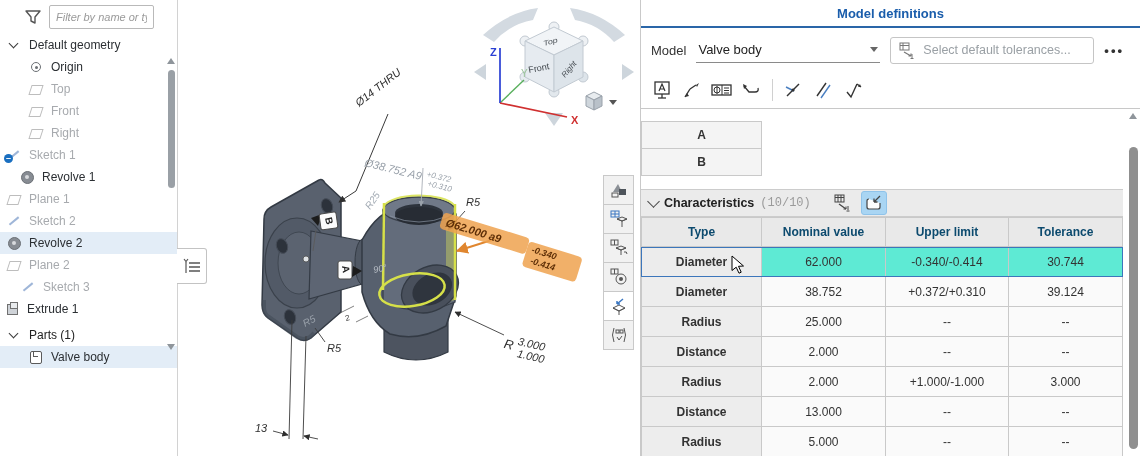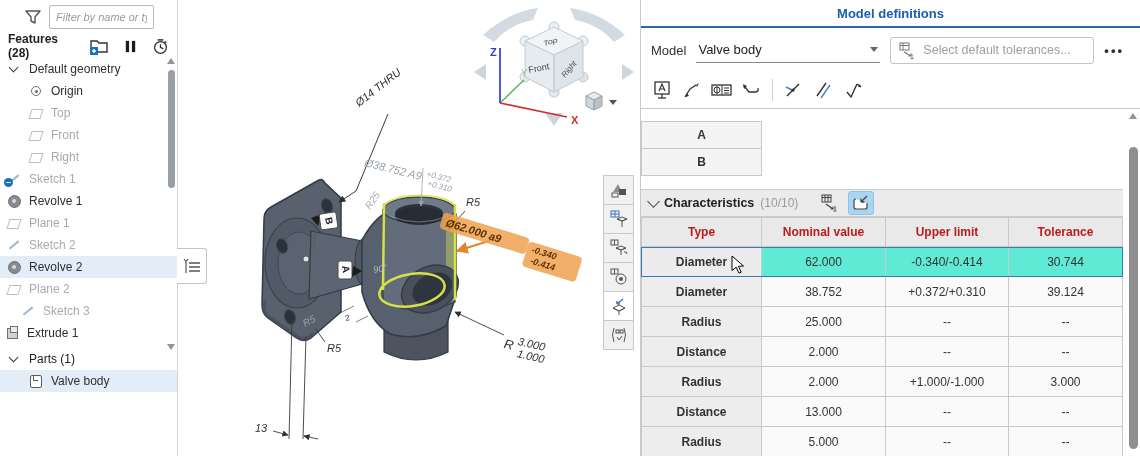--- a/index.html
+++ b/index.html
@@ -98,30 +98,6 @@
         </svg>
       <input class="filter-input" placeholder="Filter by name or type" style="">
     </div>
-    <div class="features-header">
-      <span class="features-title">Features (28)</span>
-      <span class="hicon" style="margin-left:14px">
-        <svg viewBox="0 0 20 18" width="20" height="18">
-            <path d="M2,4 H8 L10,6 H18 V15 H2 Z" fill="none" stroke="#333" stroke-width="1.4"></path>
-            <rect x="1" y="10" width="8" height="8" fill="#1a6fc0"></rect>
-            <path d="M5,12 V16 M3,14 H7" stroke="#fff" stroke-width="1.4"></path>
-          </svg>
-      </span>
-      <span class="hicon">
-        <svg viewBox="0 0 16 16" width="15" height="15">
-            <rect x="3" y="2" width="3.5" height="12" fill="#1c1c1c"></rect>
-            <rect x="9.5" y="2" width="3.5" height="12" fill="#1c1c1c"></rect>
-          </svg>
-      </span>
-      <span class="hicon">
-        <svg viewBox="0 0 18 18" width="17" height="17">
-            <circle cx="9" cy="10" r="6.2" fill="none" stroke="#333" stroke-width="1.4"></circle>
-            <path d="M9,6.5 V10 L12,11.5" stroke="#333" stroke-width="1.4" fill="none"></path>
-            <path d="M6,2 L12,2" stroke="#333" stroke-width="1.6"></path>
-            <path d="M13.5,3.5 L15,5" stroke="#333" stroke-width="1.4"></path>
-          </svg>
-      </span>
-    </div>
     <div class="tree">
 
         <div class="tree-row" style="padding-left: 6px;">

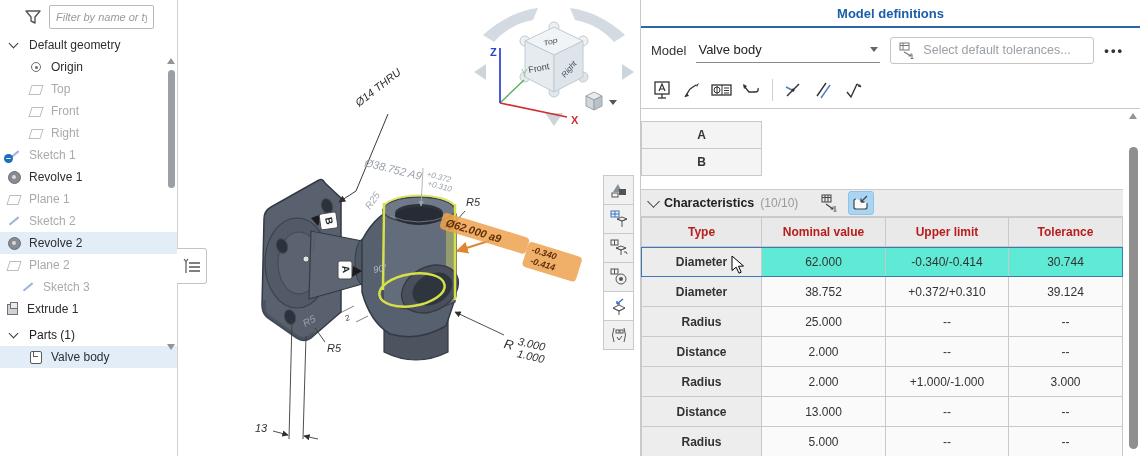--- a/index.html
+++ b/index.html
@@ -130,7 +130,7 @@
           <span class="lbl">Sketch 1</span>
         </div>
 
-        <div class="tree-row" style="padding-left: 6px; align-items: center;">
+        <div class="tree-row" style="padding-left: 19px; align-items: center;">
           <span class="tree-icon i-revolve"></span>
           <span class="lbl">Revolve 1</span>
         </div>

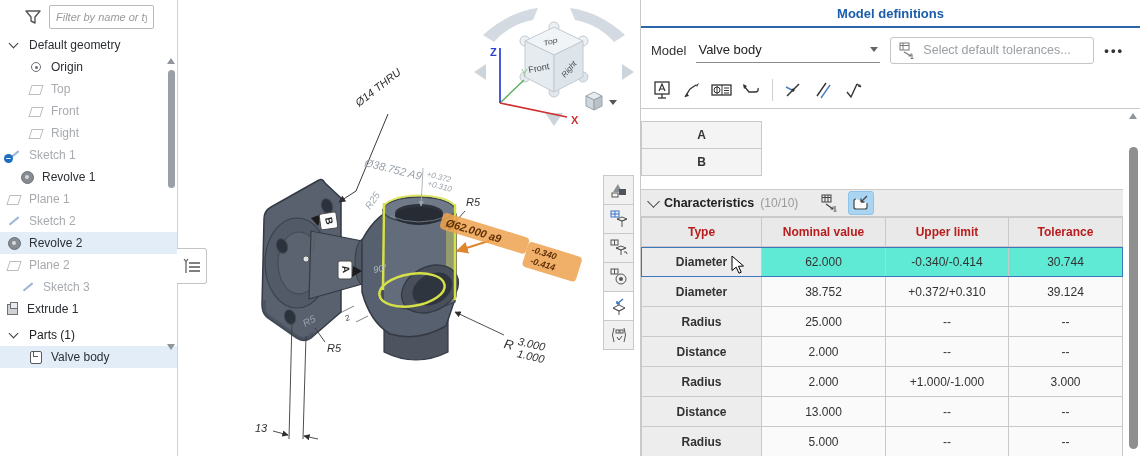--- a/index.html
+++ b/index.html
@@ -67,7 +67,7 @@
   .datum-row{height:27px;background:#f4f4f4;border:1px solid #c9c9c9;border-top:none;display:flex;align-items:center;justify-content:center;font-weight:bold;color:#333;box-sizing:border-box;}
   .char-header{position:absolute;left:0;top:80px;width:482px;height:28px;background:#ebebeb;border-top:1px solid #ccc;border-bottom:1px solid #ccc;display:flex;align-items:center;padding:0 8px;box-sizing:border-box;gap:6px;}
   .char-title{font-weight:bold;color:#222;font-size:12.5px;}
-  .char-count{color:#9a9a9a;font-size:12px;}
+  .char-count{color:#9a9a9a;font-size:12px;font-family:Liberation Mono, monospace;}
   .chev{width:8px;height:8px;border-right:1.6px solid #444;border-bottom:1.6px solid #444;transform:rotate(45deg);margin-top:-4px;}
   .char-hicon{width:24px;height:22px;display:flex;align-items:center;justify-content:center;border-radius:3px;}
   .char-hicon.active{background:#a9d5f3;border:1px solid #8fc3ea;}

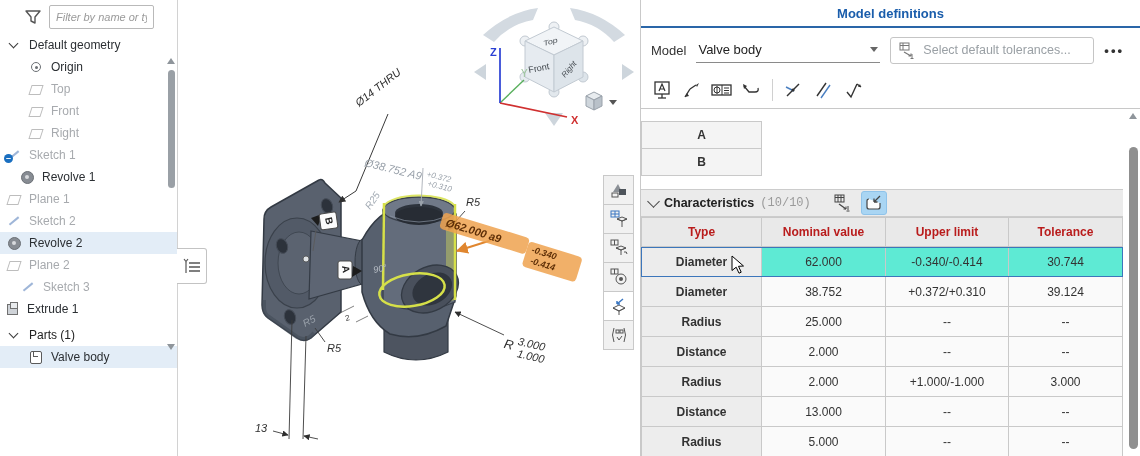--- a/index.html
+++ b/index.html
@@ -75,7 +75,7 @@
   .crow{display:grid;grid-template-columns:121px 124px 123px 114px;height:30px;}
   .crow .c{border-right:1px solid #c9c9c9;border-bottom:1px solid #c9c9c9;display:flex;align-items:center;justify-content:center;font-size:12px;color:#333;background:#fafafa;box-sizing:border-box;}
   .crow .c:first-child{border-left:1px solid #c9c9c9;background:#ededed;font-weight:bold;}
-  .crow.head .c{background:#e9e9e9;font-weight:bold;border-top:1px solid #c9c9c9;color:#b91c1c;}
+  .crow.head .c{background:#e9e9e9;font-weight:bold;border-top:1px solid #c9c9c9;color:#0c4a6e;}
   .crow.selected{outline:1.5px solid #3c76bb;outline-offset:-1.5px;}
   .crow.selected .c{background:#5eead4;}
   .crow.selected .c:first-child{background:#ececec;}

